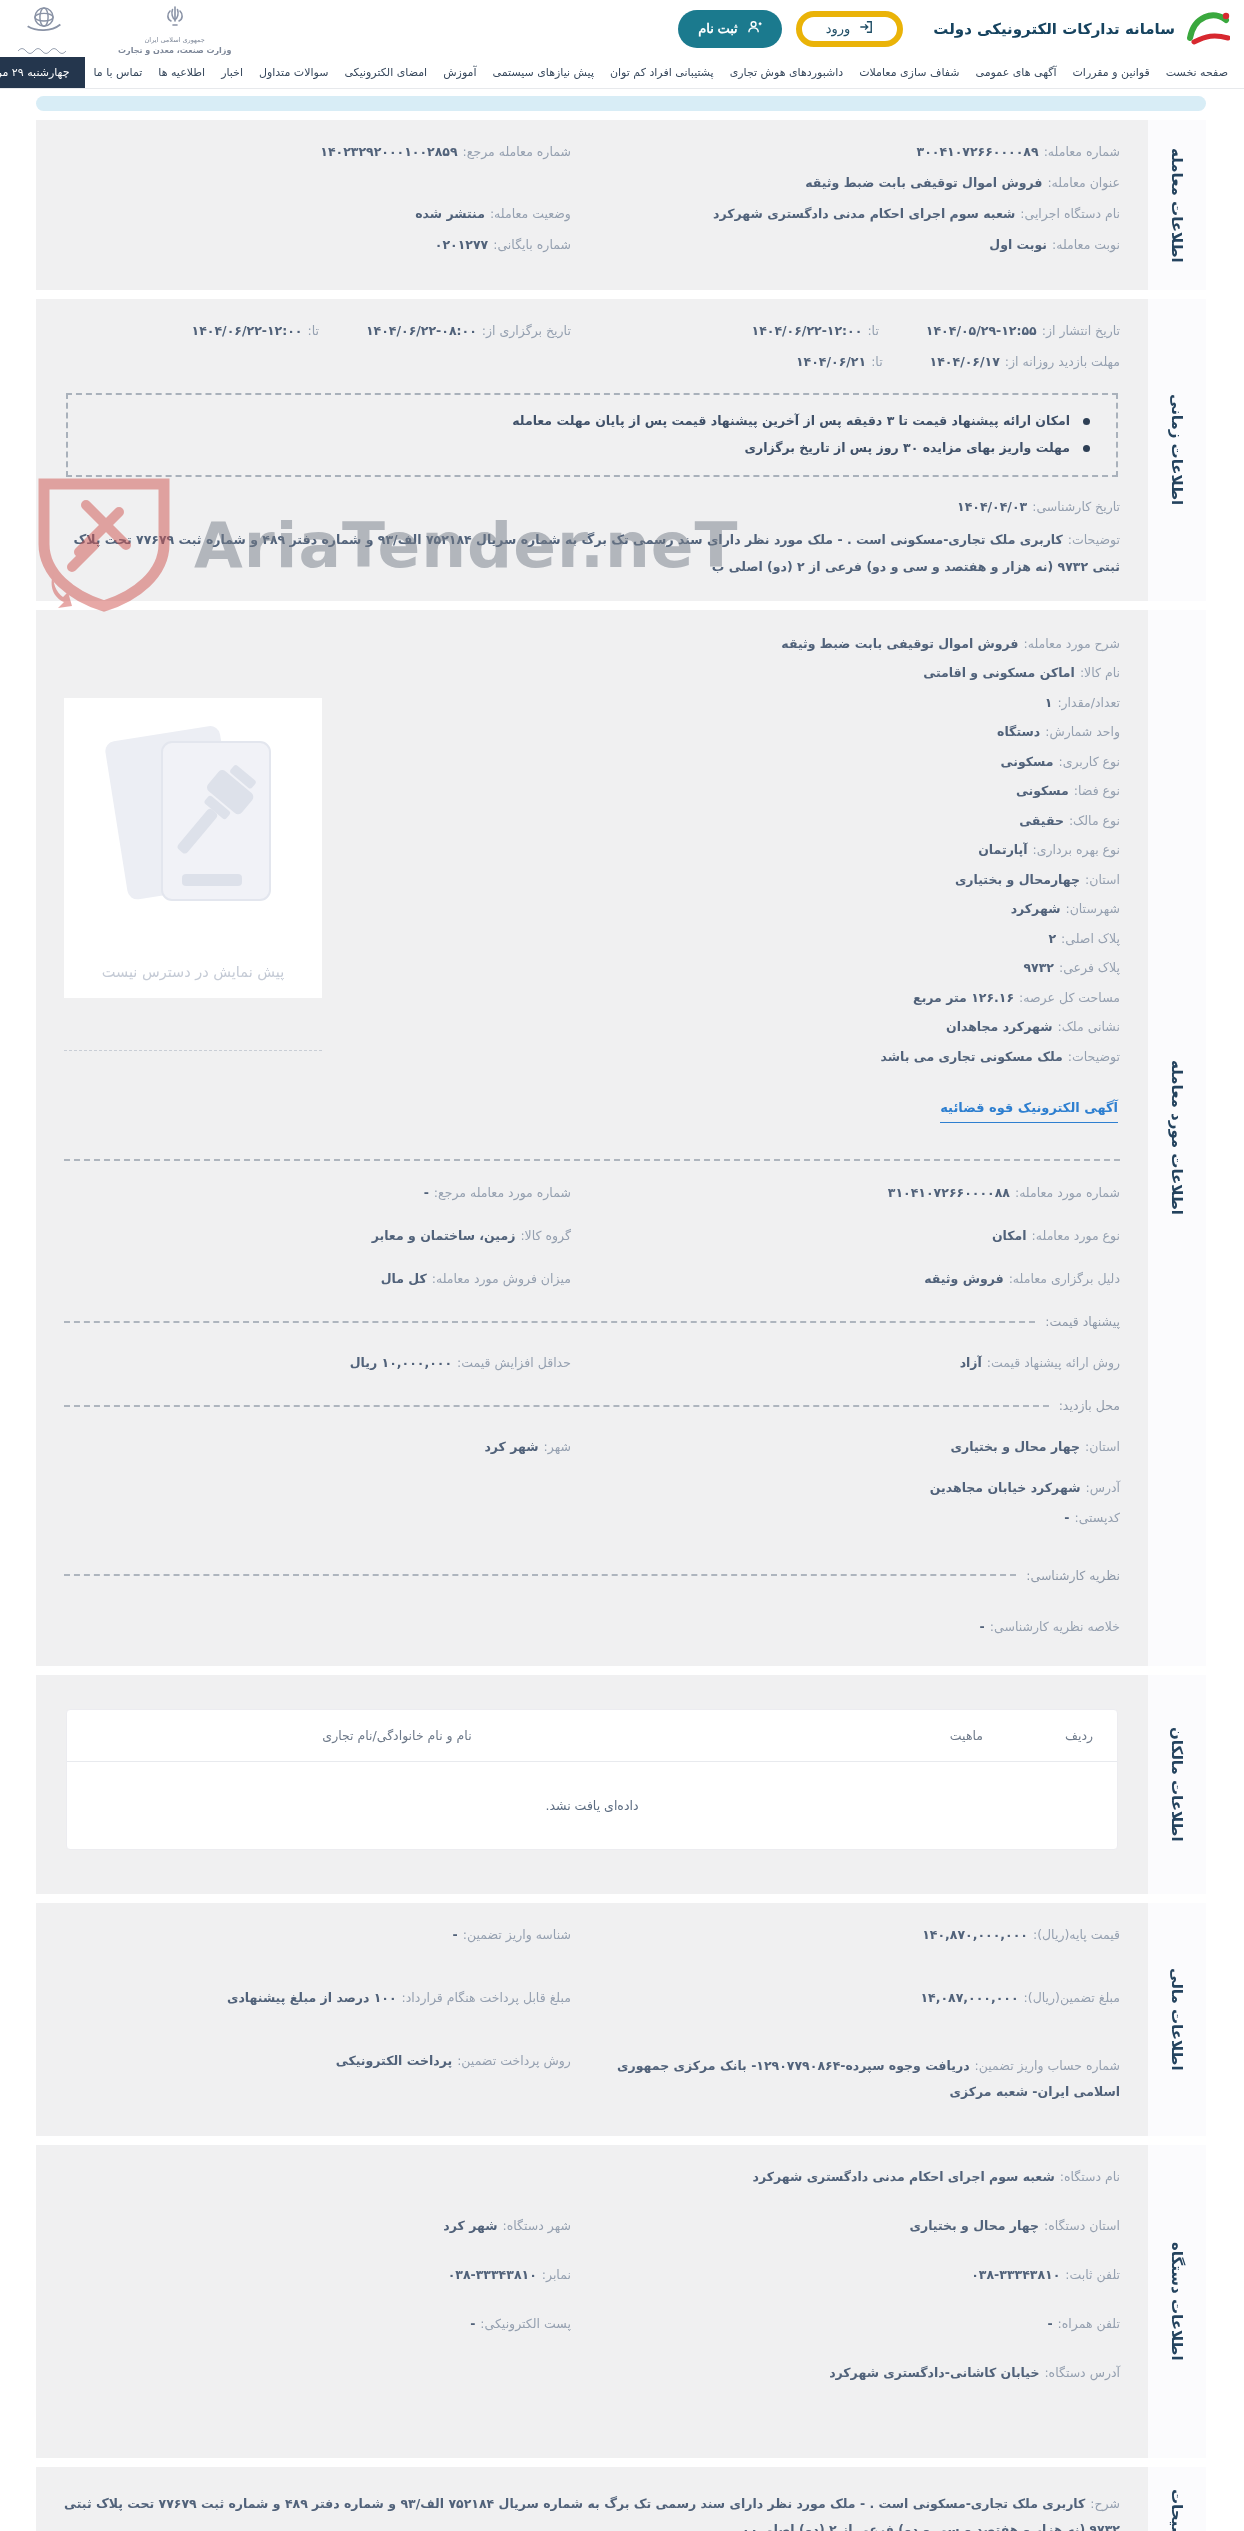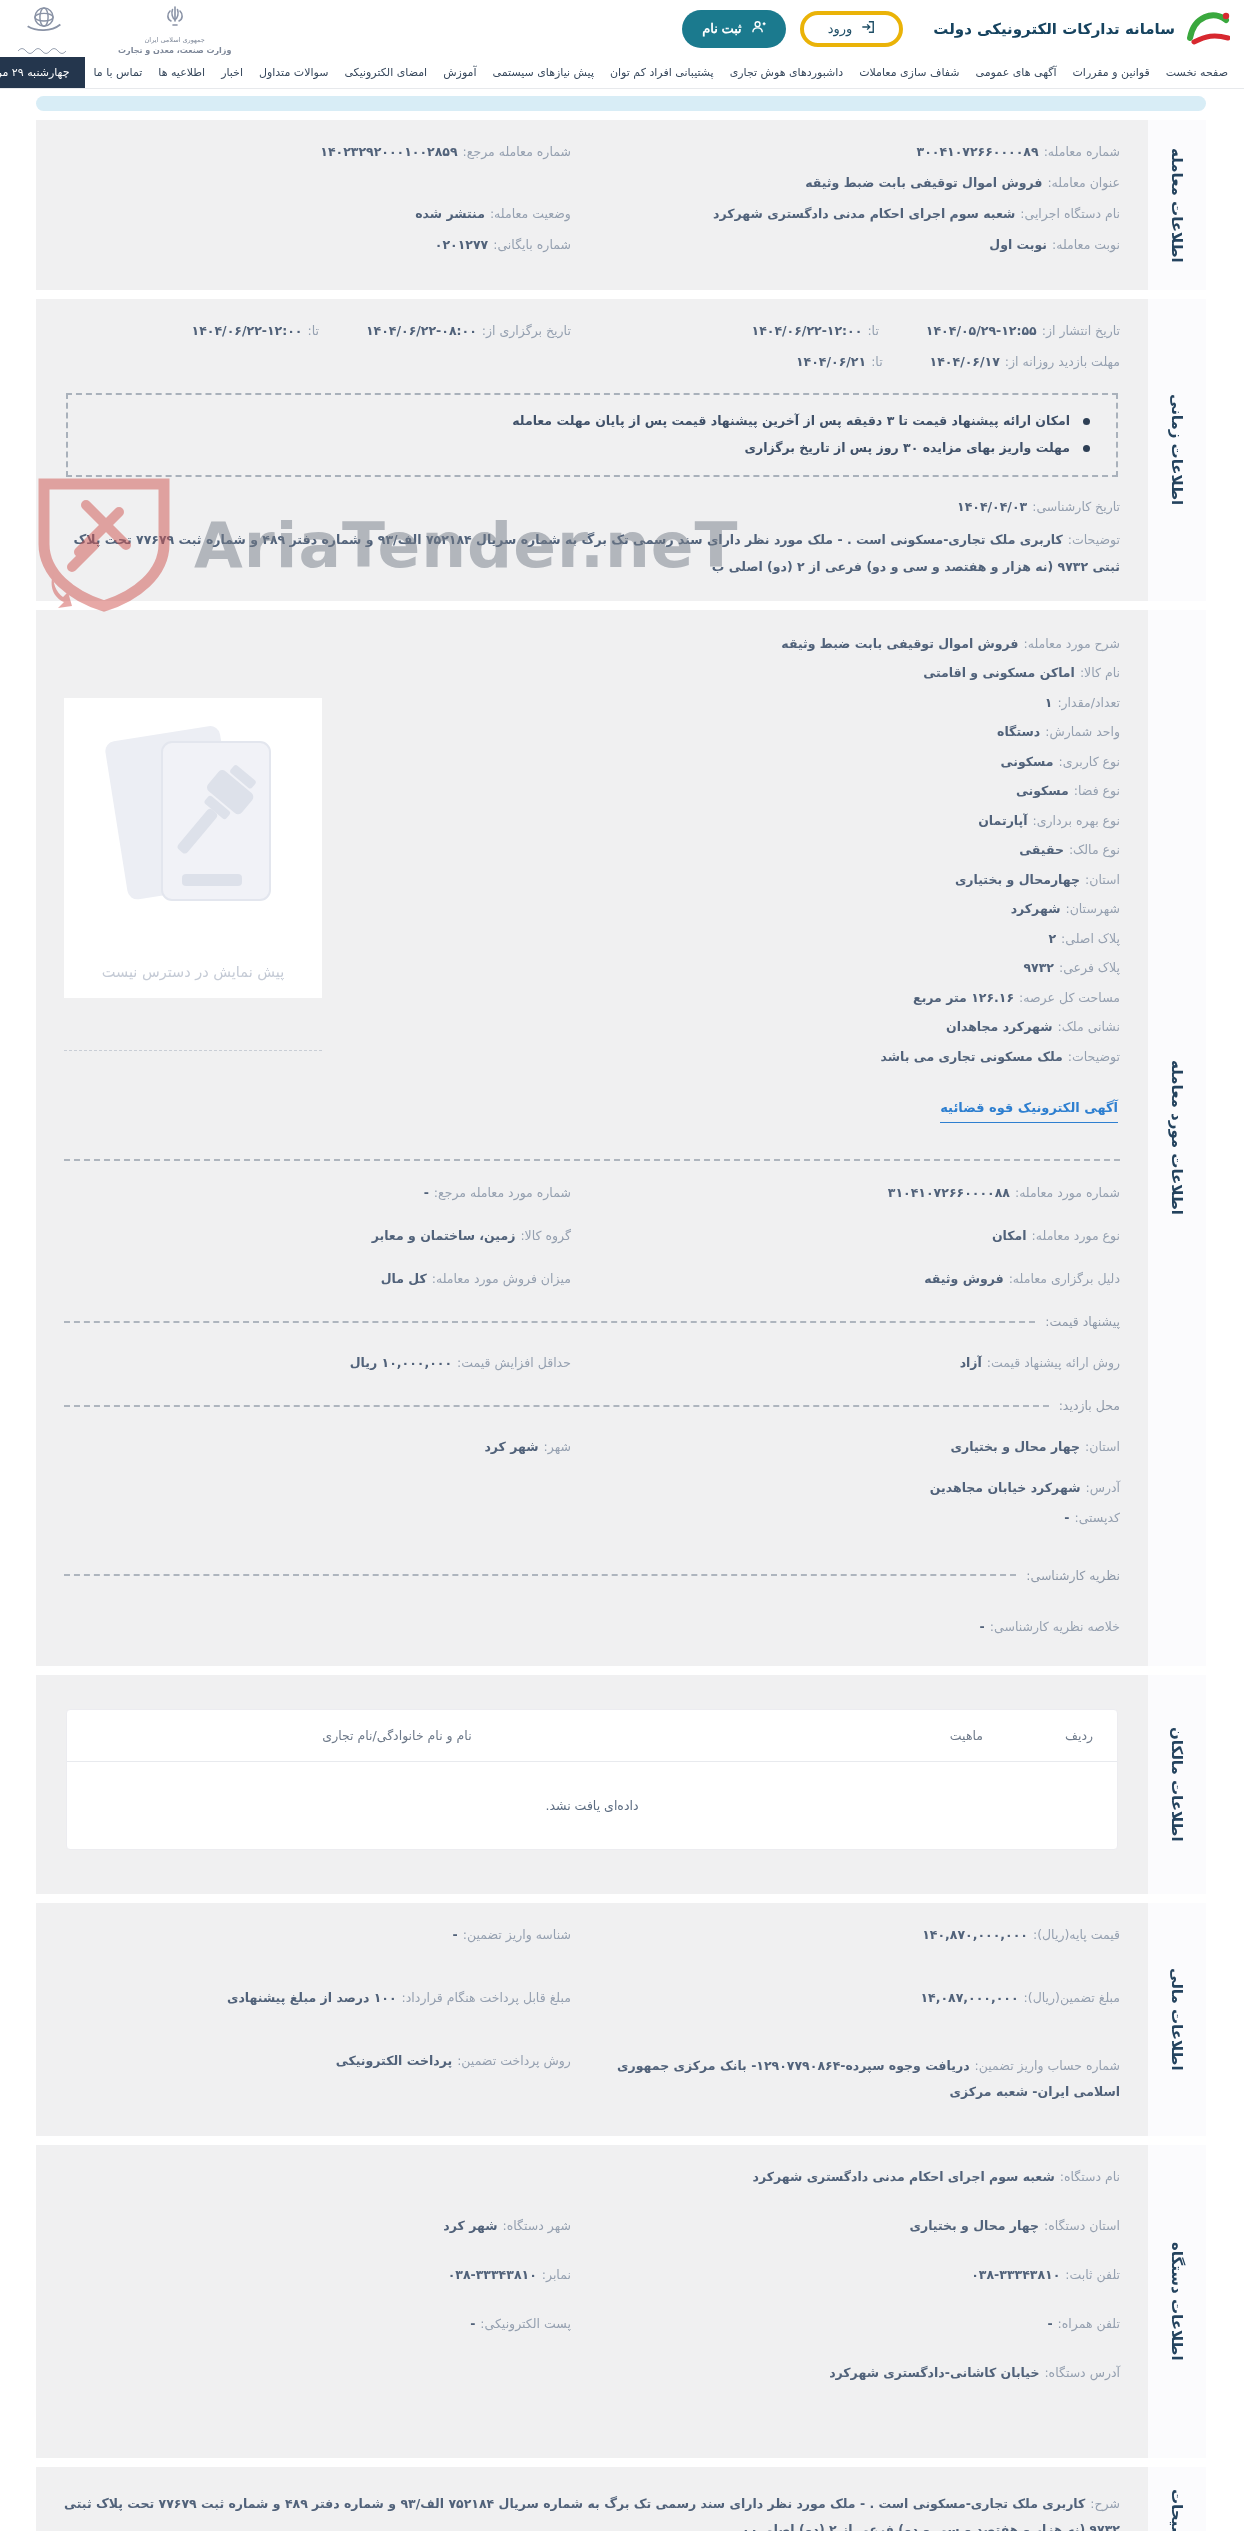--- a/index.html
+++ b/index.html
@@ -11,7 +11,7 @@
   .hdr{height:57px;display:flex;align-items:center;padding:0 14px 0 10px;background:#fff;}
   .brand{display:flex;align-items:center;gap:9px;cursor:pointer;}
   .brand-title{font-size:15px;font-weight:bold;color:#16435f;}
-  .btn-login{height:36px;padding:0 24px;border:4px solid #eab308;border-radius:20px;background:#fff;
+  .btn-login{height:36px;padding:0 24px;border:6px solid #eab308;border-radius:20px;background:#fff;
              color:#1f4e66;font-size:13px;display:flex;align-items:center;gap:9px;margin-right:30px;cursor:pointer;}
   .btn-register{height:38px;padding:0 20px;border:none;border-radius:20px;background:#1b7a8e;color:#fff;
              font-size:13px;font-weight:bold;display:flex;align-items:center;gap:9px;margin-right:14px;cursor:pointer;}

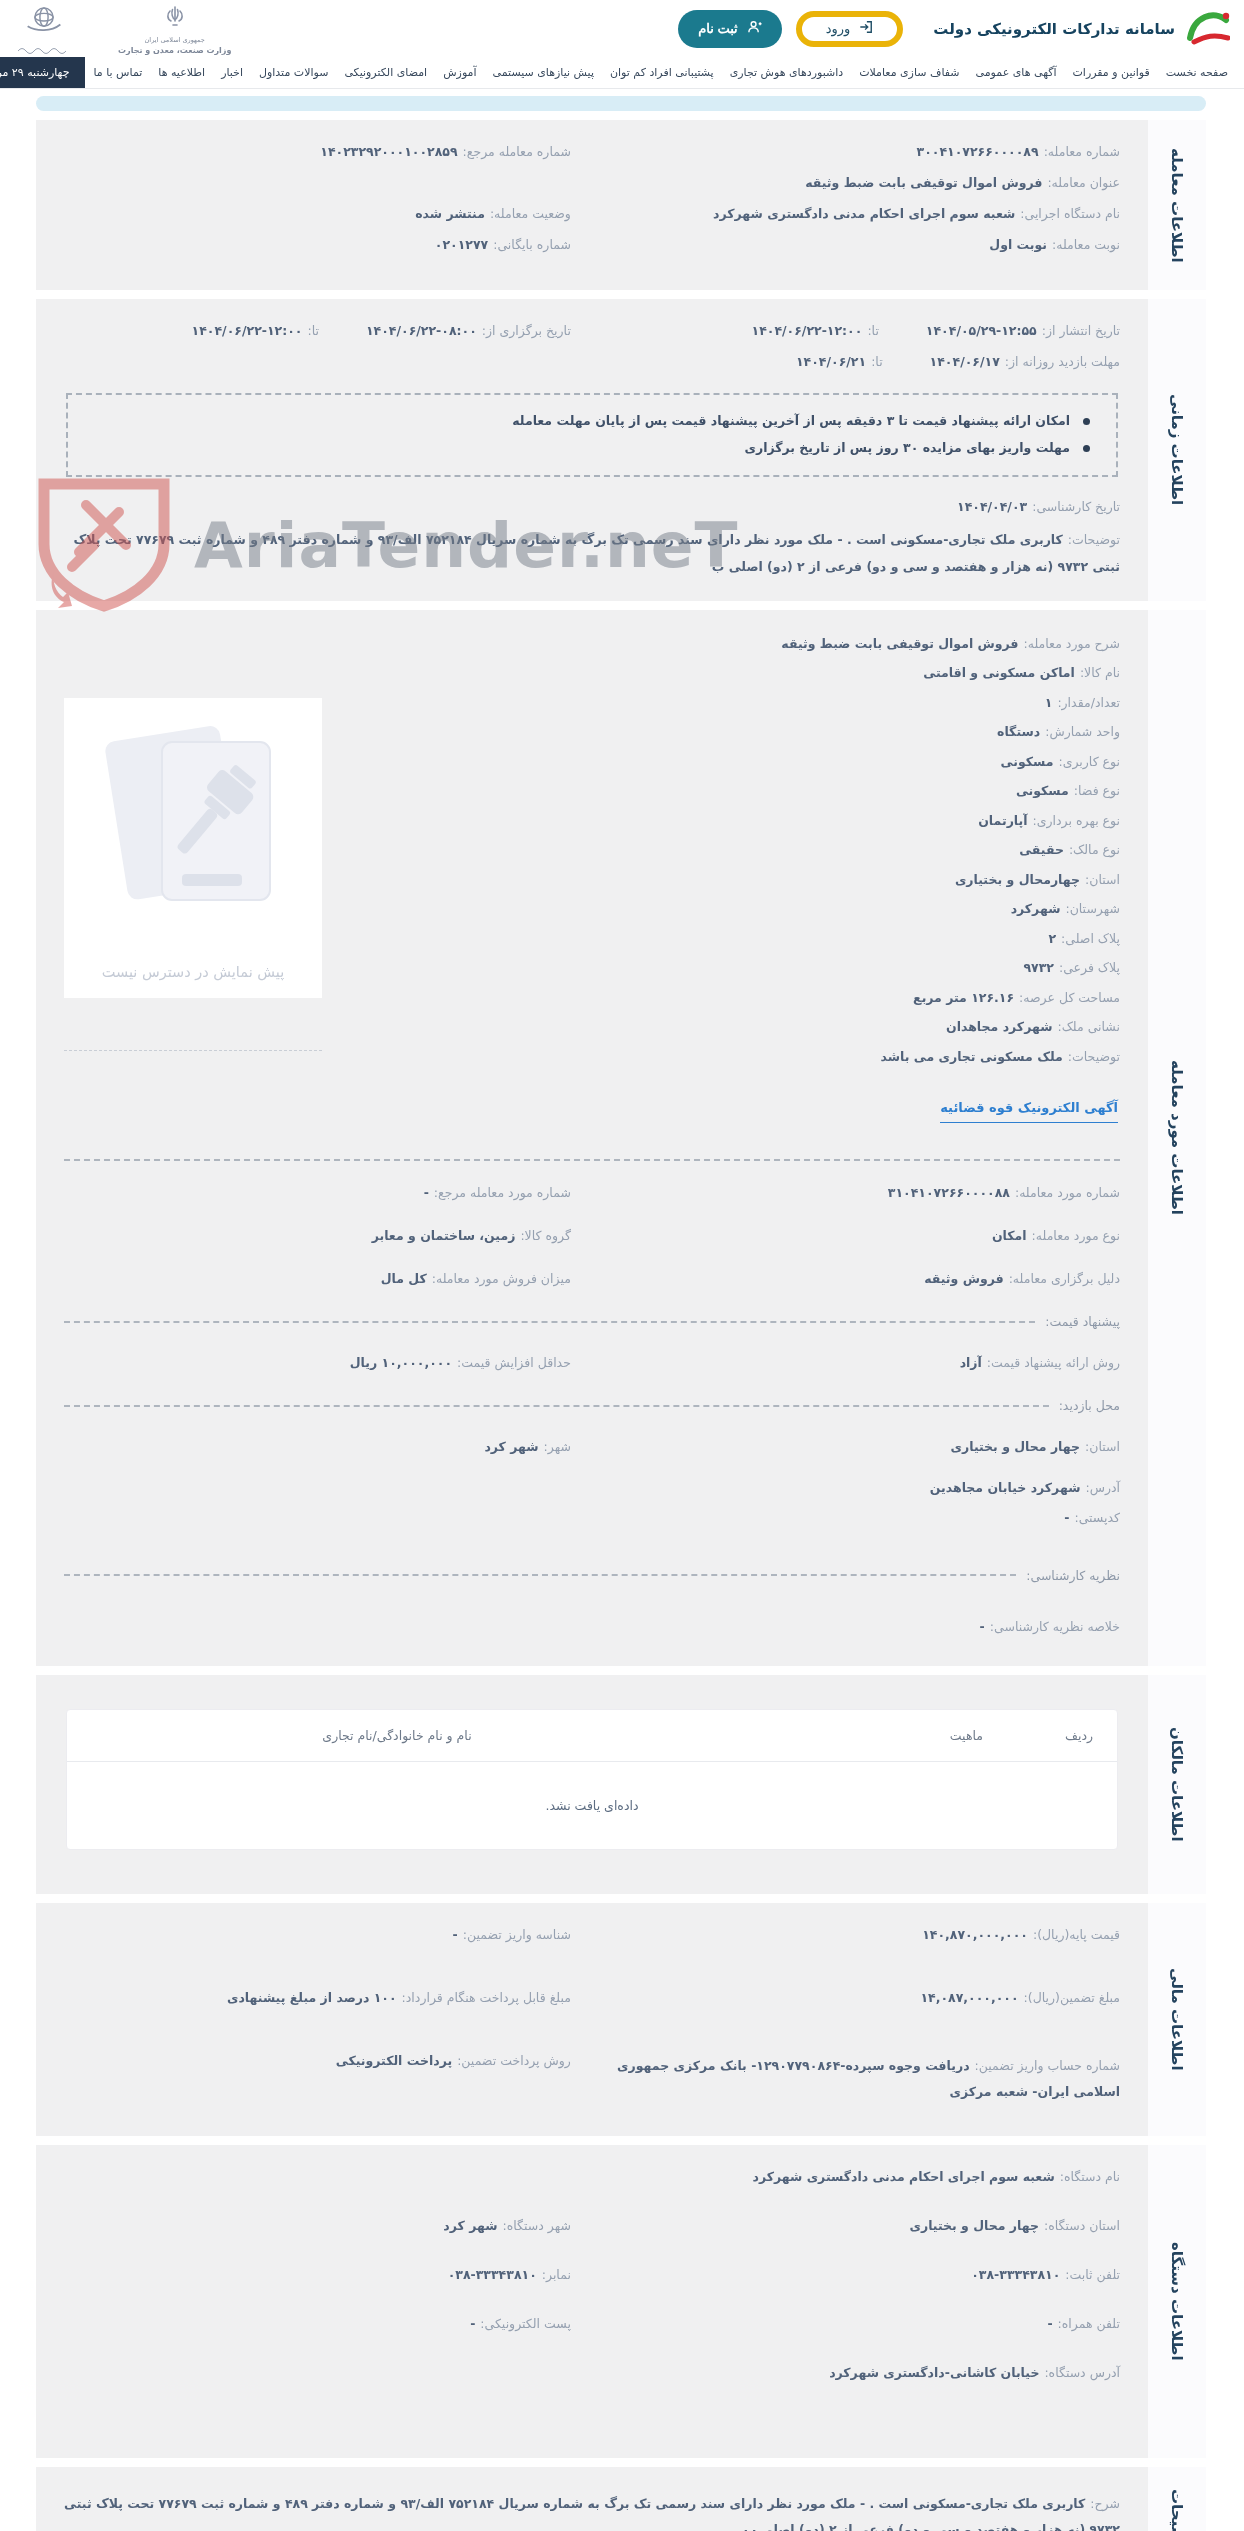--- a/index.html
+++ b/index.html
@@ -250,8 +250,8 @@
         <div class="f"><span class="lb">واحد شمارش:</span><span class="vl">دستگاه</span></div>
         <div class="f"><span class="lb">نوع کاربری:</span><span class="vl">مسکونی</span></div>
         <div class="f"><span class="lb">نوع فضا:</span><span class="vl">مسکونی</span></div>
+        <div class="f"><span class="lb">نوع مالک:</span><span class="vl">حقیقی</span></div>
         <div class="f"><span class="lb">نوع بهره برداری:</span><span class="vl">آپارتمان</span></div>
-        <div class="f"><span class="lb">نوع مالک:</span><span class="vl">حقیقی</span></div>
         <div class="f"><span class="lb">استان:</span><span class="vl">چهارمحال و بختیاری</span></div>
         <div class="f"><span class="lb">شهرستان:</span><span class="vl">شهرکرد</span></div>
         <div class="f"><span class="lb">پلاک اصلی:</span><span class="vl">۲</span></div>

